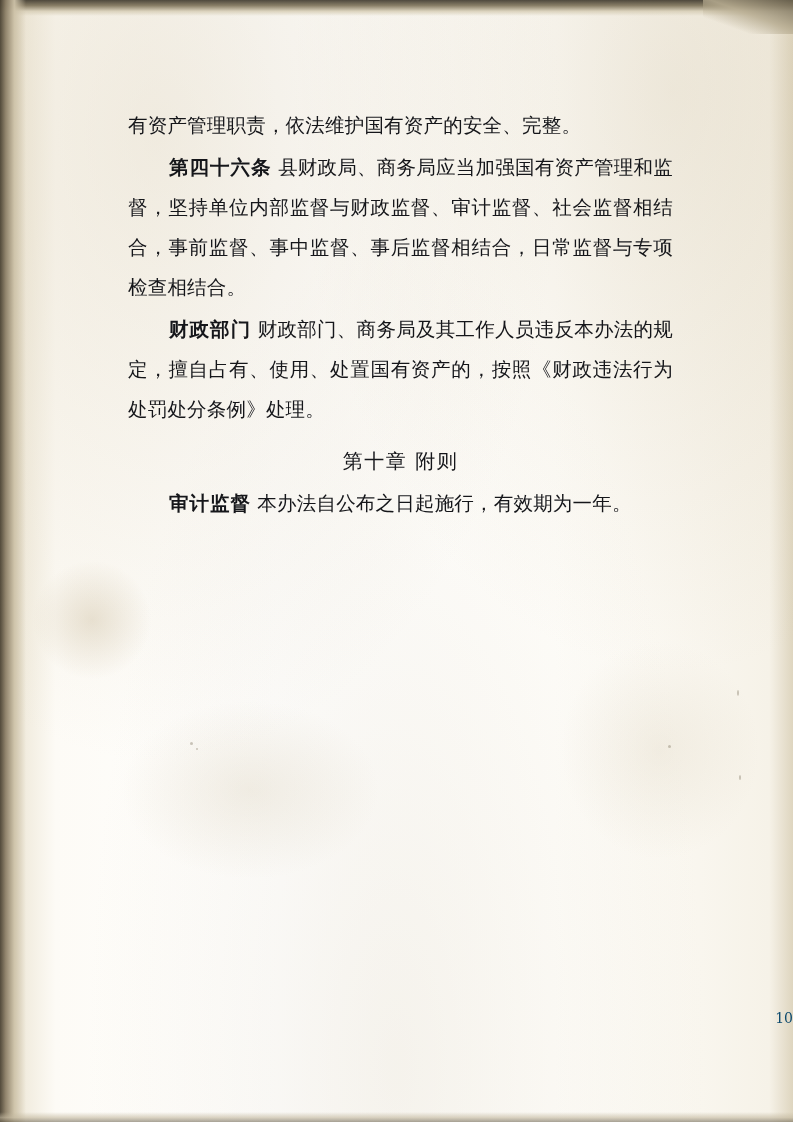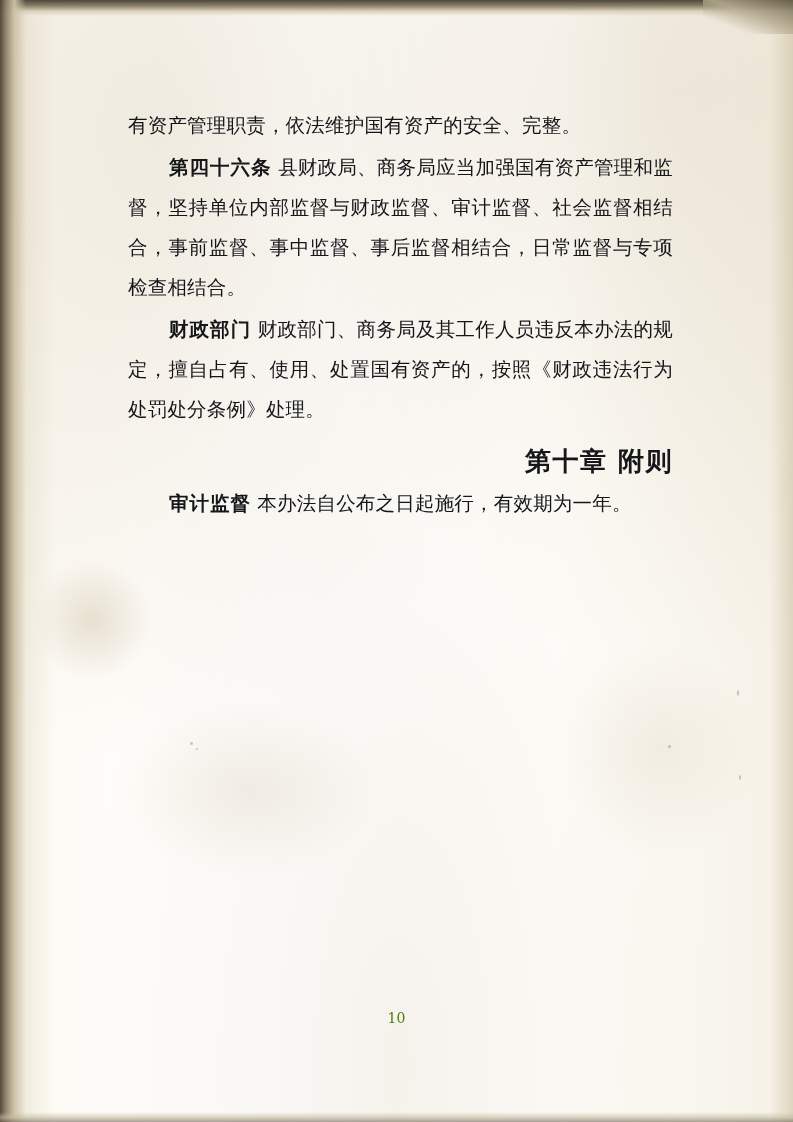--- a/index.html
+++ b/index.html
@@ -112,10 +112,10 @@
   }
   .chapter {
     font-family: "DejaVu Serif", serif;
-    font-size: 26px;
+    font-size: 20px;
     line-height: 42px;
-    font-weight: bold;
-    text-align: right;
+    font-weight: normal;
+    text-align: center;
     color: #15161a;
     margin: 10px 0 2px 0;
     letter-spacing: 1.5px;

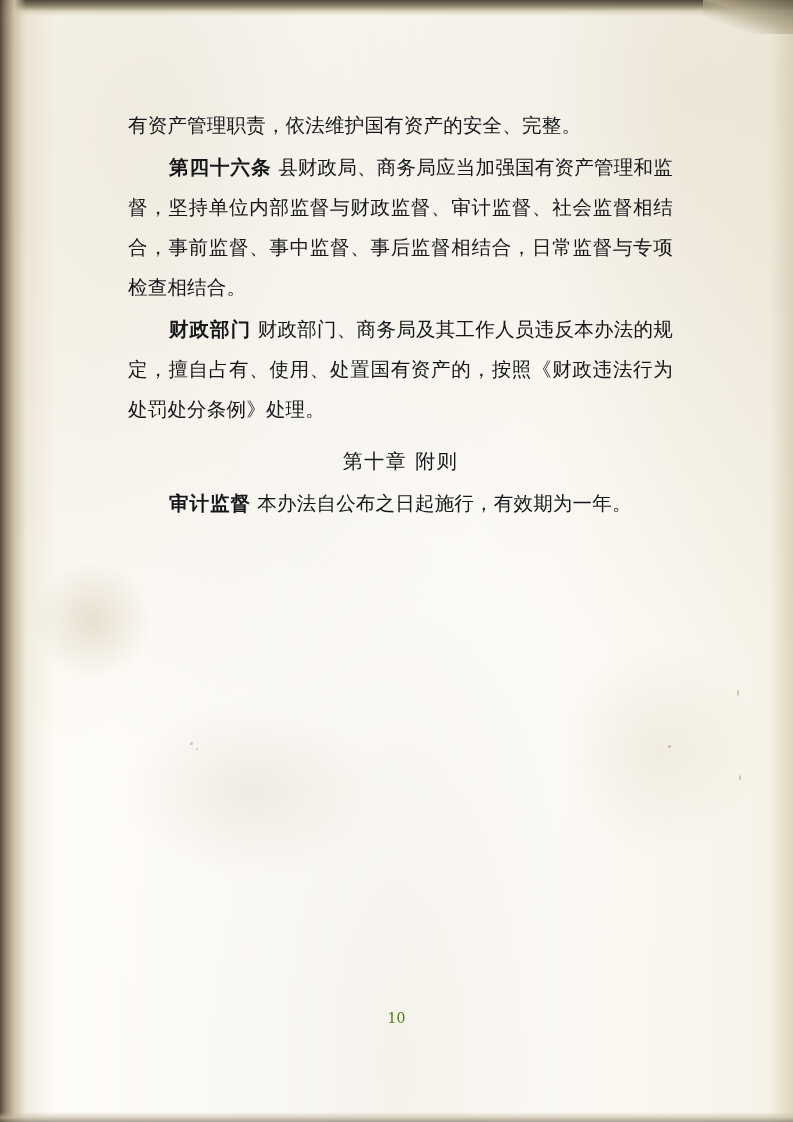--- a/index.html
+++ b/index.html
@@ -127,10 +127,10 @@
     position: absolute;
     left: 0; right: 0;
     top: 1010px;
-    text-align: center;
+    text-align: right;
     font-family: "DejaVu Serif", serif;
     font-size: 14px;
-    color: #4d7c0f;
+    color: #0c4a6e;
   }
 </style>
 </head>

